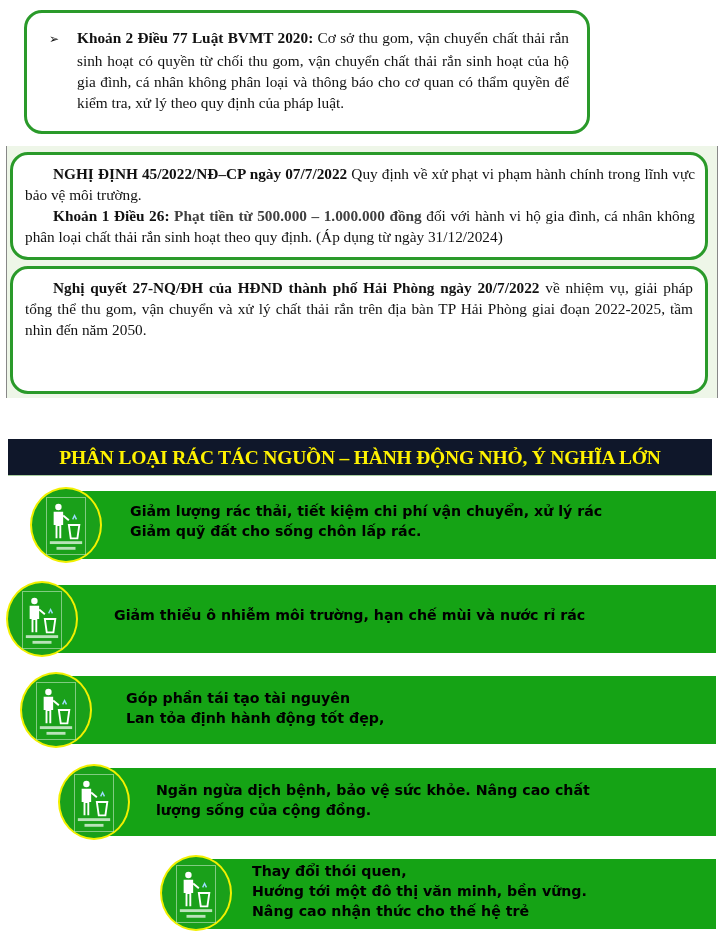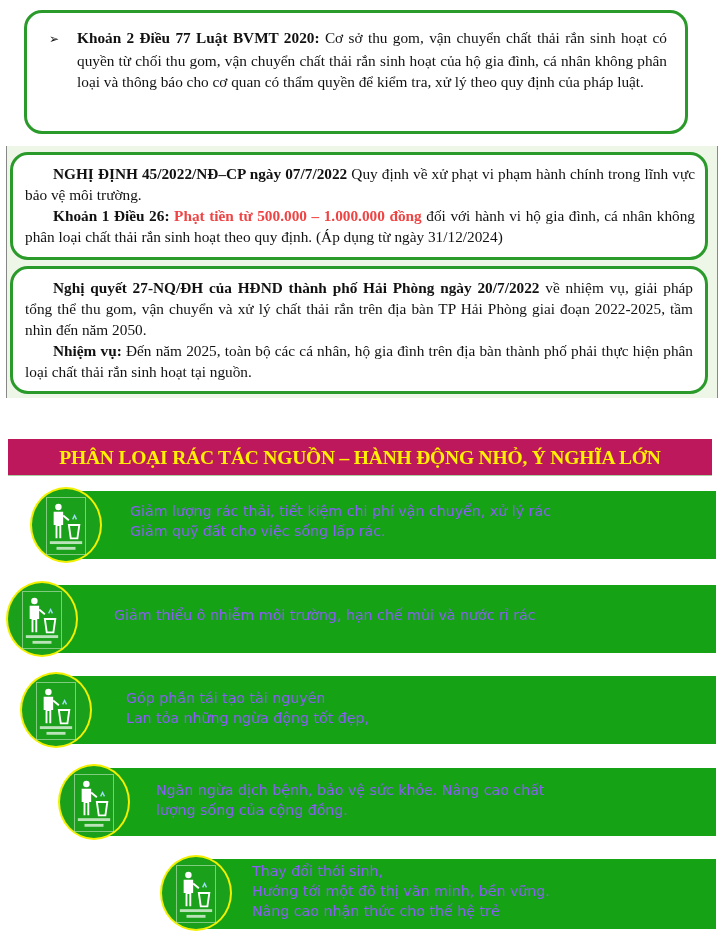--- a/index.html
+++ b/index.html
@@ -74,7 +74,7 @@
 </head>
 <body>
 
-<div class="law-box" style="left:24px; top:10px; width:664px; height:124px; padding:14px 18px 0 22px;">
+<div class="law-box" style="left:24px; top:10px; width:566px; height:124px; padding:14px 18px 0 22px;">
   <p style="padding-left:28px; text-indent:-28px;">
     <span style="display:inline-block; width:28px; text-indent:0; font-size:12px;">➢</span><span class="b">Khoản 2 Điều 77 Luật BVMT 2020:</span><span> Cơ sở thu gom, vận chuyển chất thải rắn sinh hoạt có quyền từ chối thu gom, vận chuyển chất thải rắn sinh hoạt của hộ gia đình, cá nhân không phân loại và thông báo cho cơ quan có thẩm quyền để kiểm tra, xử lý theo quy định của pháp luật.</span>
   </p>

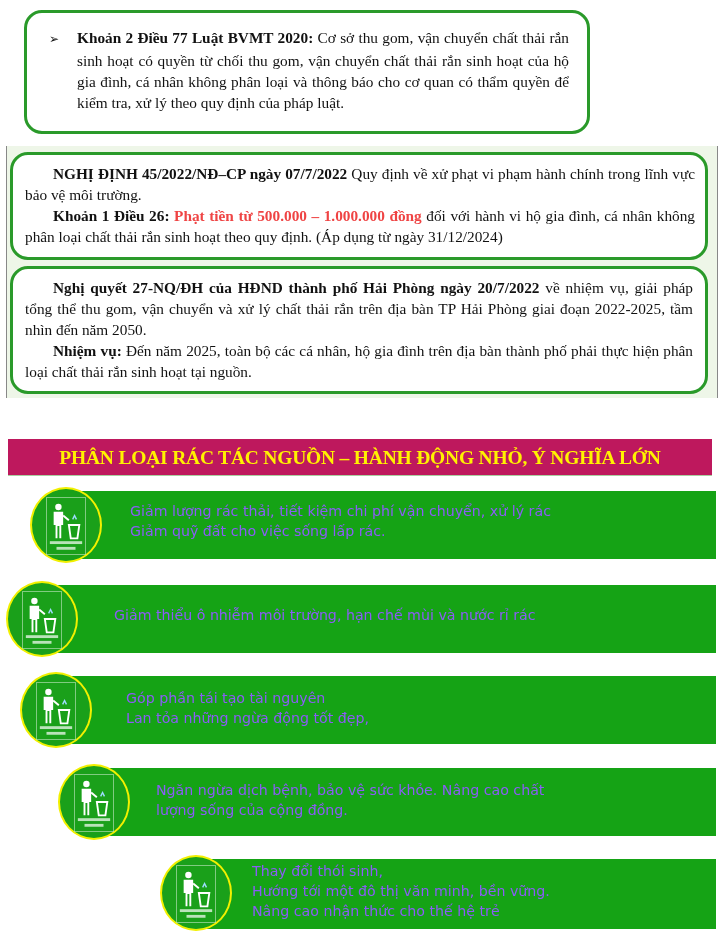--- a/index.html
+++ b/index.html
@@ -22,7 +22,7 @@
     border-right: 1px solid #888;
   }
   .b { font-weight: bold; }
-  .red { color: #ef4444; font-weight: bold; }
+  .red { color: #404040; font-weight: bold; }
   .indent { display: inline-block; width: 28px; }
 
   .banner {

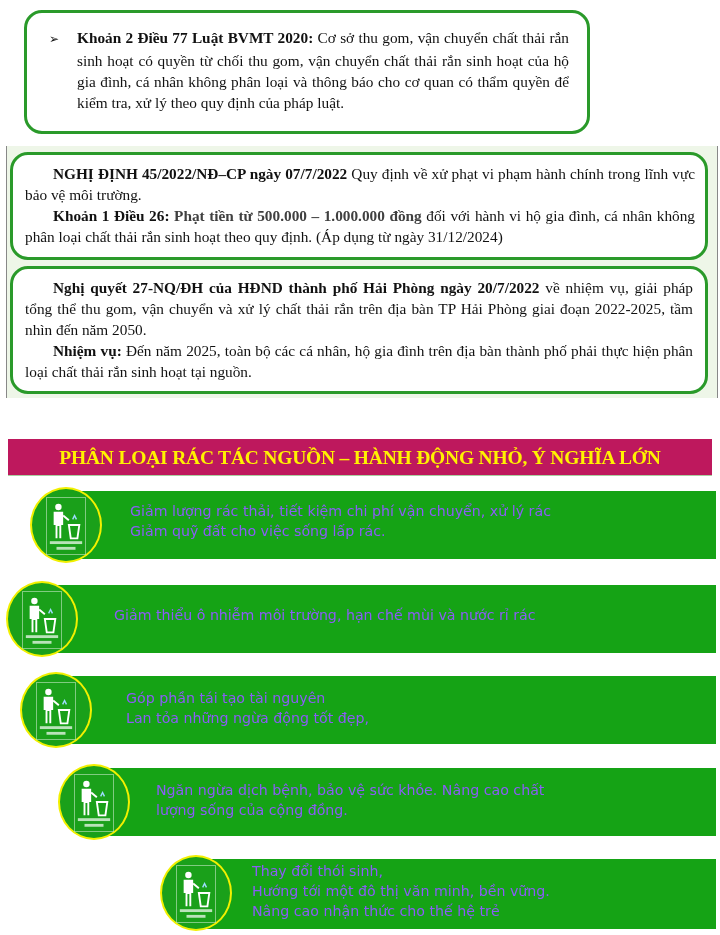--- a/index.html
+++ b/index.html
@@ -94,9 +94,6 @@
 <div class="law-box" style="left:10px; top:266px; width:698px; height:128px; padding:8px 12px 8px 12px;">
   <p>
     <span class="indent"></span><span class="b">Nghị quyết 27-NQ/ĐH của HĐND thành phố Hải Phòng ngày 20/7/2022</span><span> về nhiệm vụ, giải pháp tổng thể thu gom, vận chuyển và xử lý chất thải rắn trên địa bàn TP Hải Phòng giai đoạn 2022-2025, tầm nhìn đến năm 2050.</span>
-  </p>
-  <p>
-    <span class="indent"></span><span class="b">Nhiệm vụ:</span><span> Đến năm 2025, toàn bộ các cá nhân, hộ gia đình trên địa bàn thành phố phải thực hiện phân loại chất thải rắn sinh hoạt tại nguồn.</span>
   </p>
 </div>
 

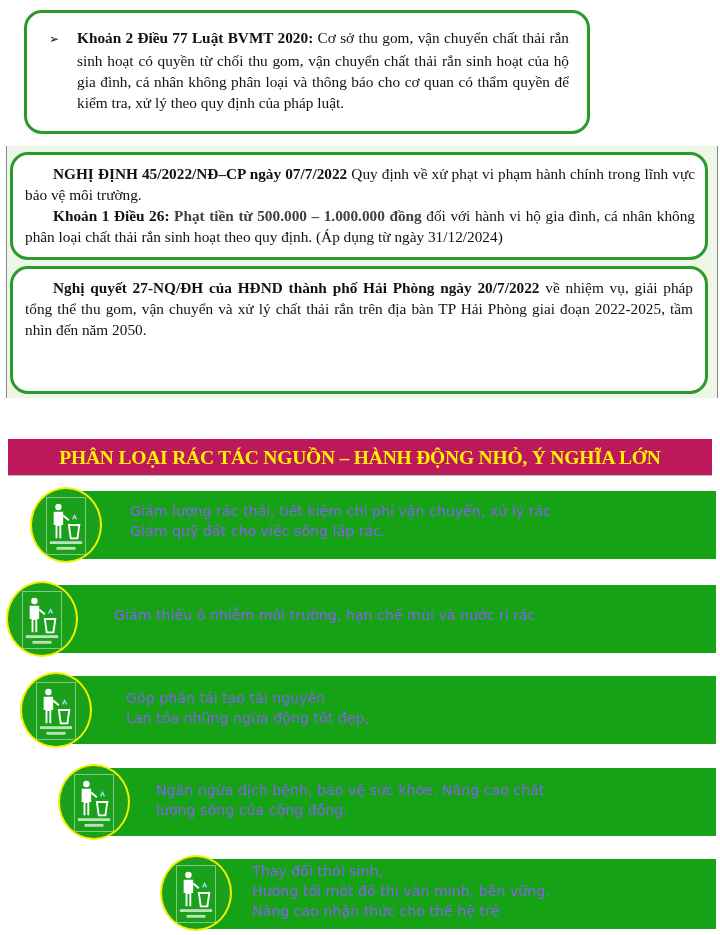--- a/index.html
+++ b/index.html
@@ -28,7 +28,7 @@
   .banner {
     position: absolute;
     left: 8px; top: 439px; width: 704px; height: 37px;
-    background: #be185d;
+    background: #0f172a;
     color: #fff200;
     font-family: "Liberation Serif", serif;
     font-weight: bold;

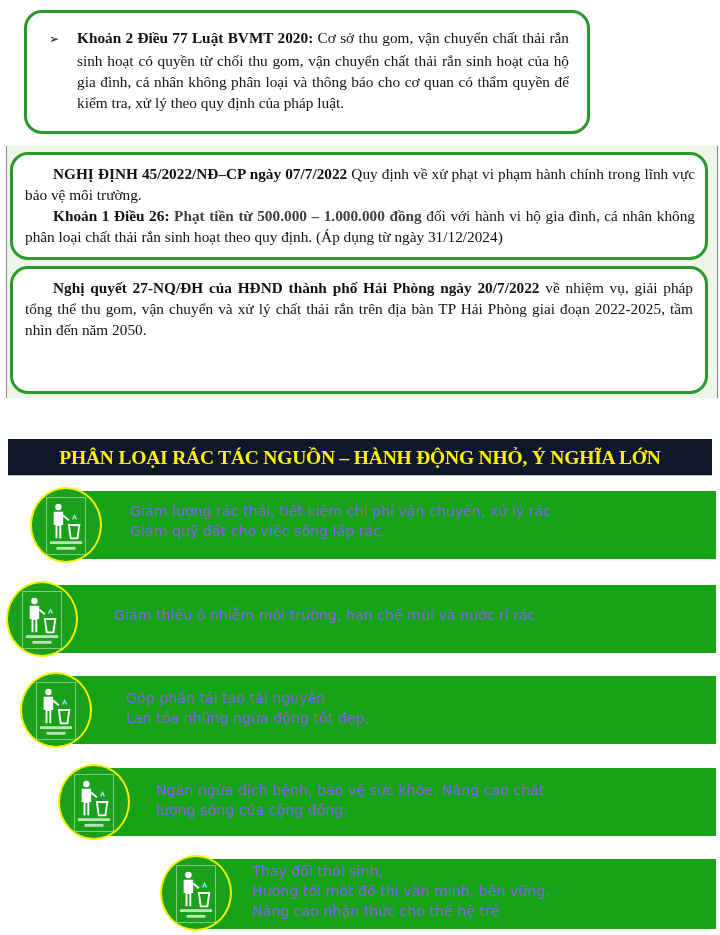--- a/index.html
+++ b/index.html
@@ -63,9 +63,9 @@
   }
   .row-text {
     position: absolute;
-    color: #8b5cf6;
+    color: #000000;
     font-family: "DejaVu Sans", sans-serif;
-    font-weight: normal;
+    font-weight: bold;
     font-size: 14.2px;
     line-height: 20px;
     white-space: nowrap;

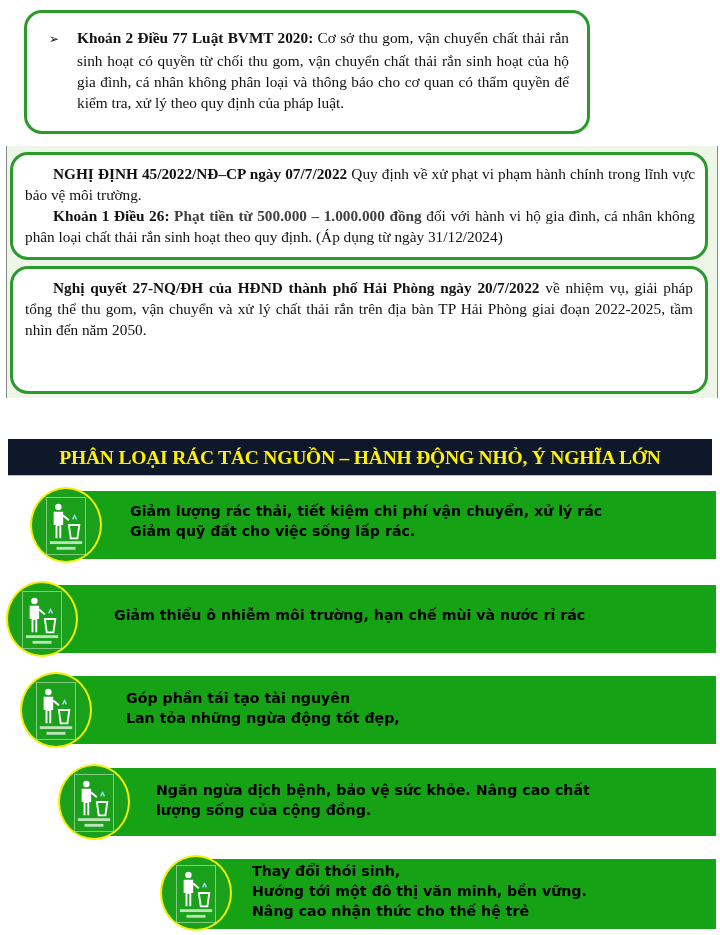--- a/index.html
+++ b/index.html
@@ -114,7 +114,7 @@
   </div>
   <div class="row-text" style="left:100px; top:14px;">
     <div>Giảm lượng rác thải, tiết kiệm chi phí vận chuyển, xử lý rác</div>
-    <div>Giảm quỹ đất cho việc sống lấp rác.</div>
+    <div>Giảm quỹ đất cho sống chôn lấp rác.</div>
   </div>
 </div>
 

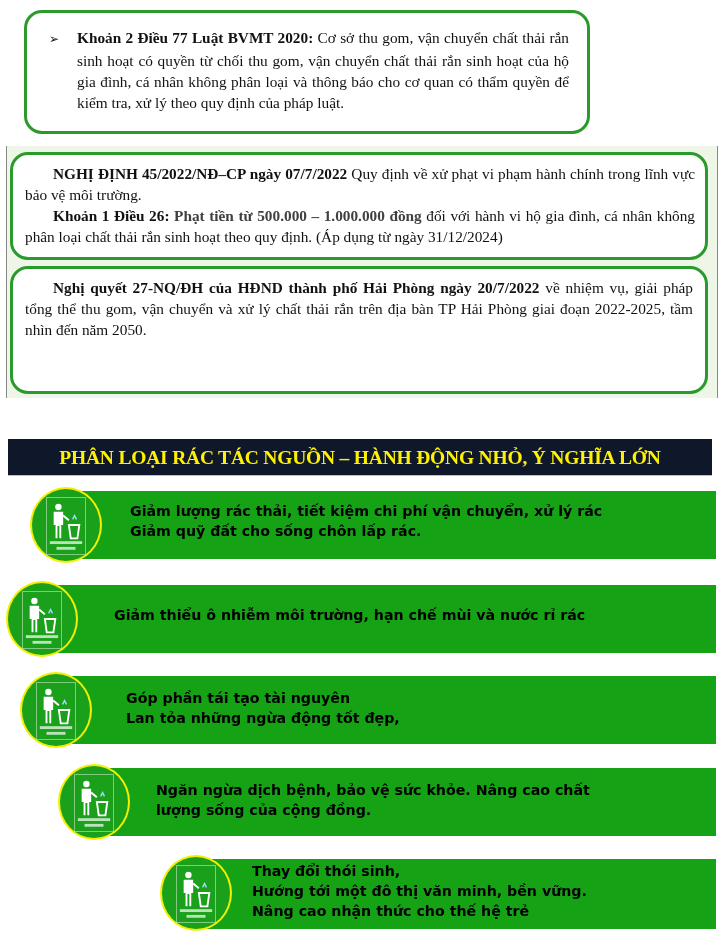--- a/index.html
+++ b/index.html
@@ -151,7 +151,7 @@
   </div>
   <div class="row-text" style="left:106px; top:16px;">
     <div>Góp phần tái tạo tài nguyên</div>
-    <div>Lan tỏa những ngừa động tốt đẹp,</div>
+    <div>Lan tỏa định hành động tốt đẹp,</div>
   </div>
 </div>
 

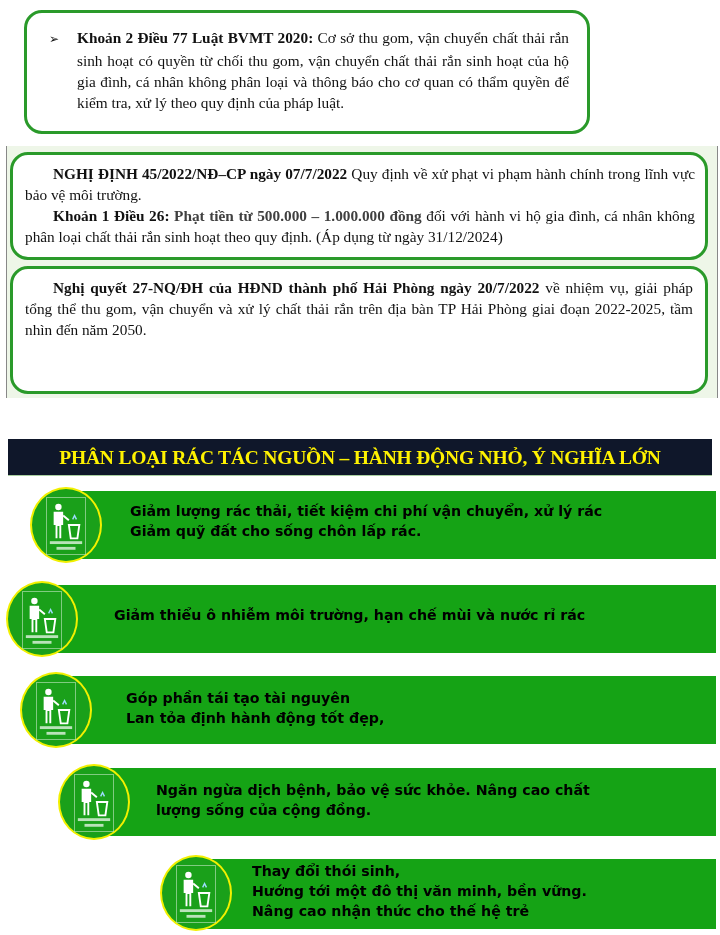--- a/index.html
+++ b/index.html
@@ -188,7 +188,7 @@
     </svg>
   </div>
   <div class="row-text" style="left:92px; top:6px;">
-    <div>Thay đổi thói sinh,</div>
+    <div>Thay đổi thói quen,</div>
     <div>Hướng tới một đô thị văn minh, bền vững.</div>
     <div>Nâng cao nhận thức cho thế hệ trẻ</div>
   </div>

